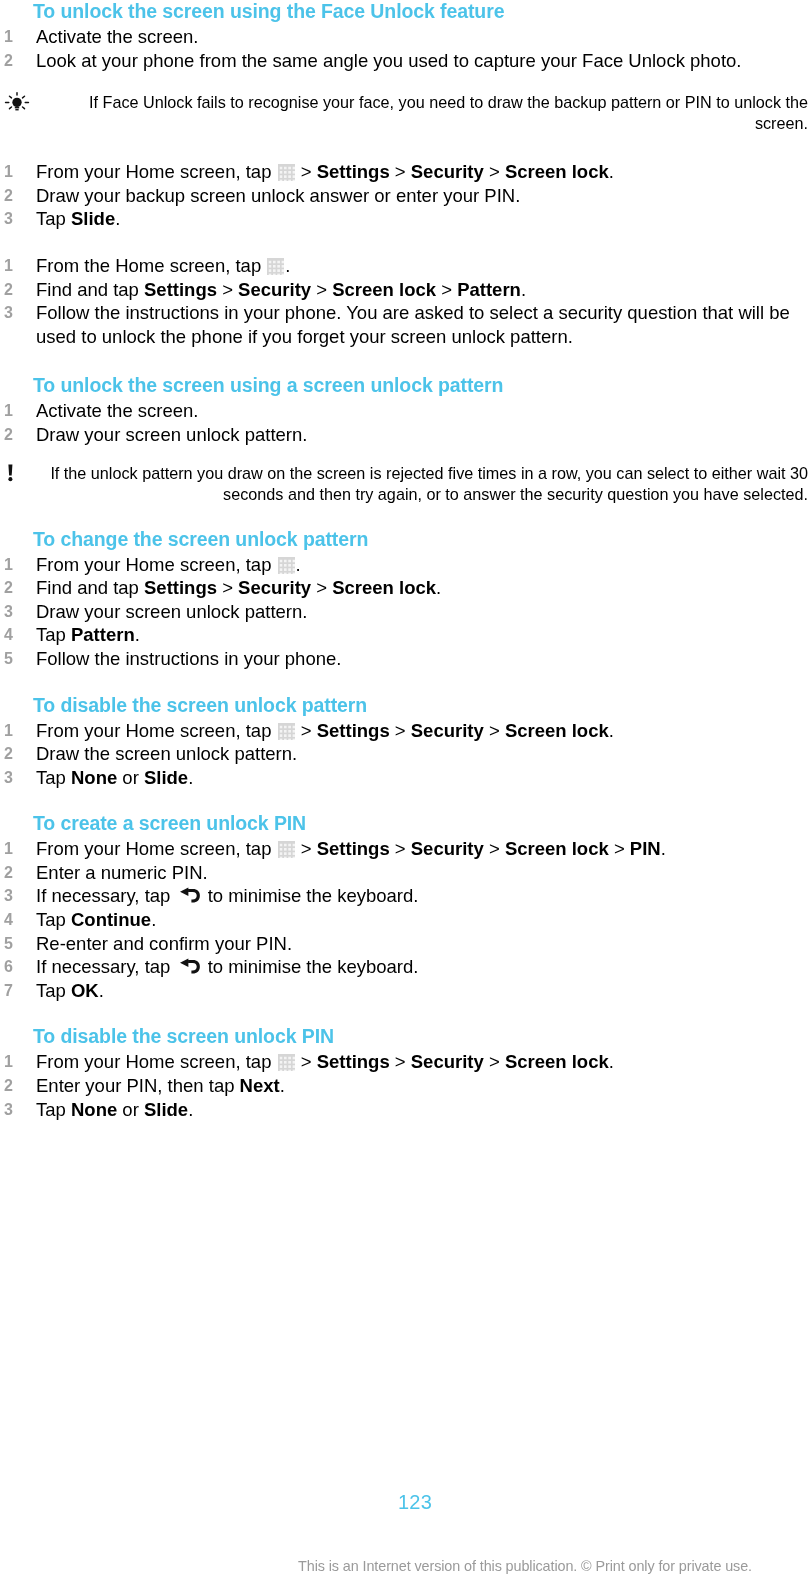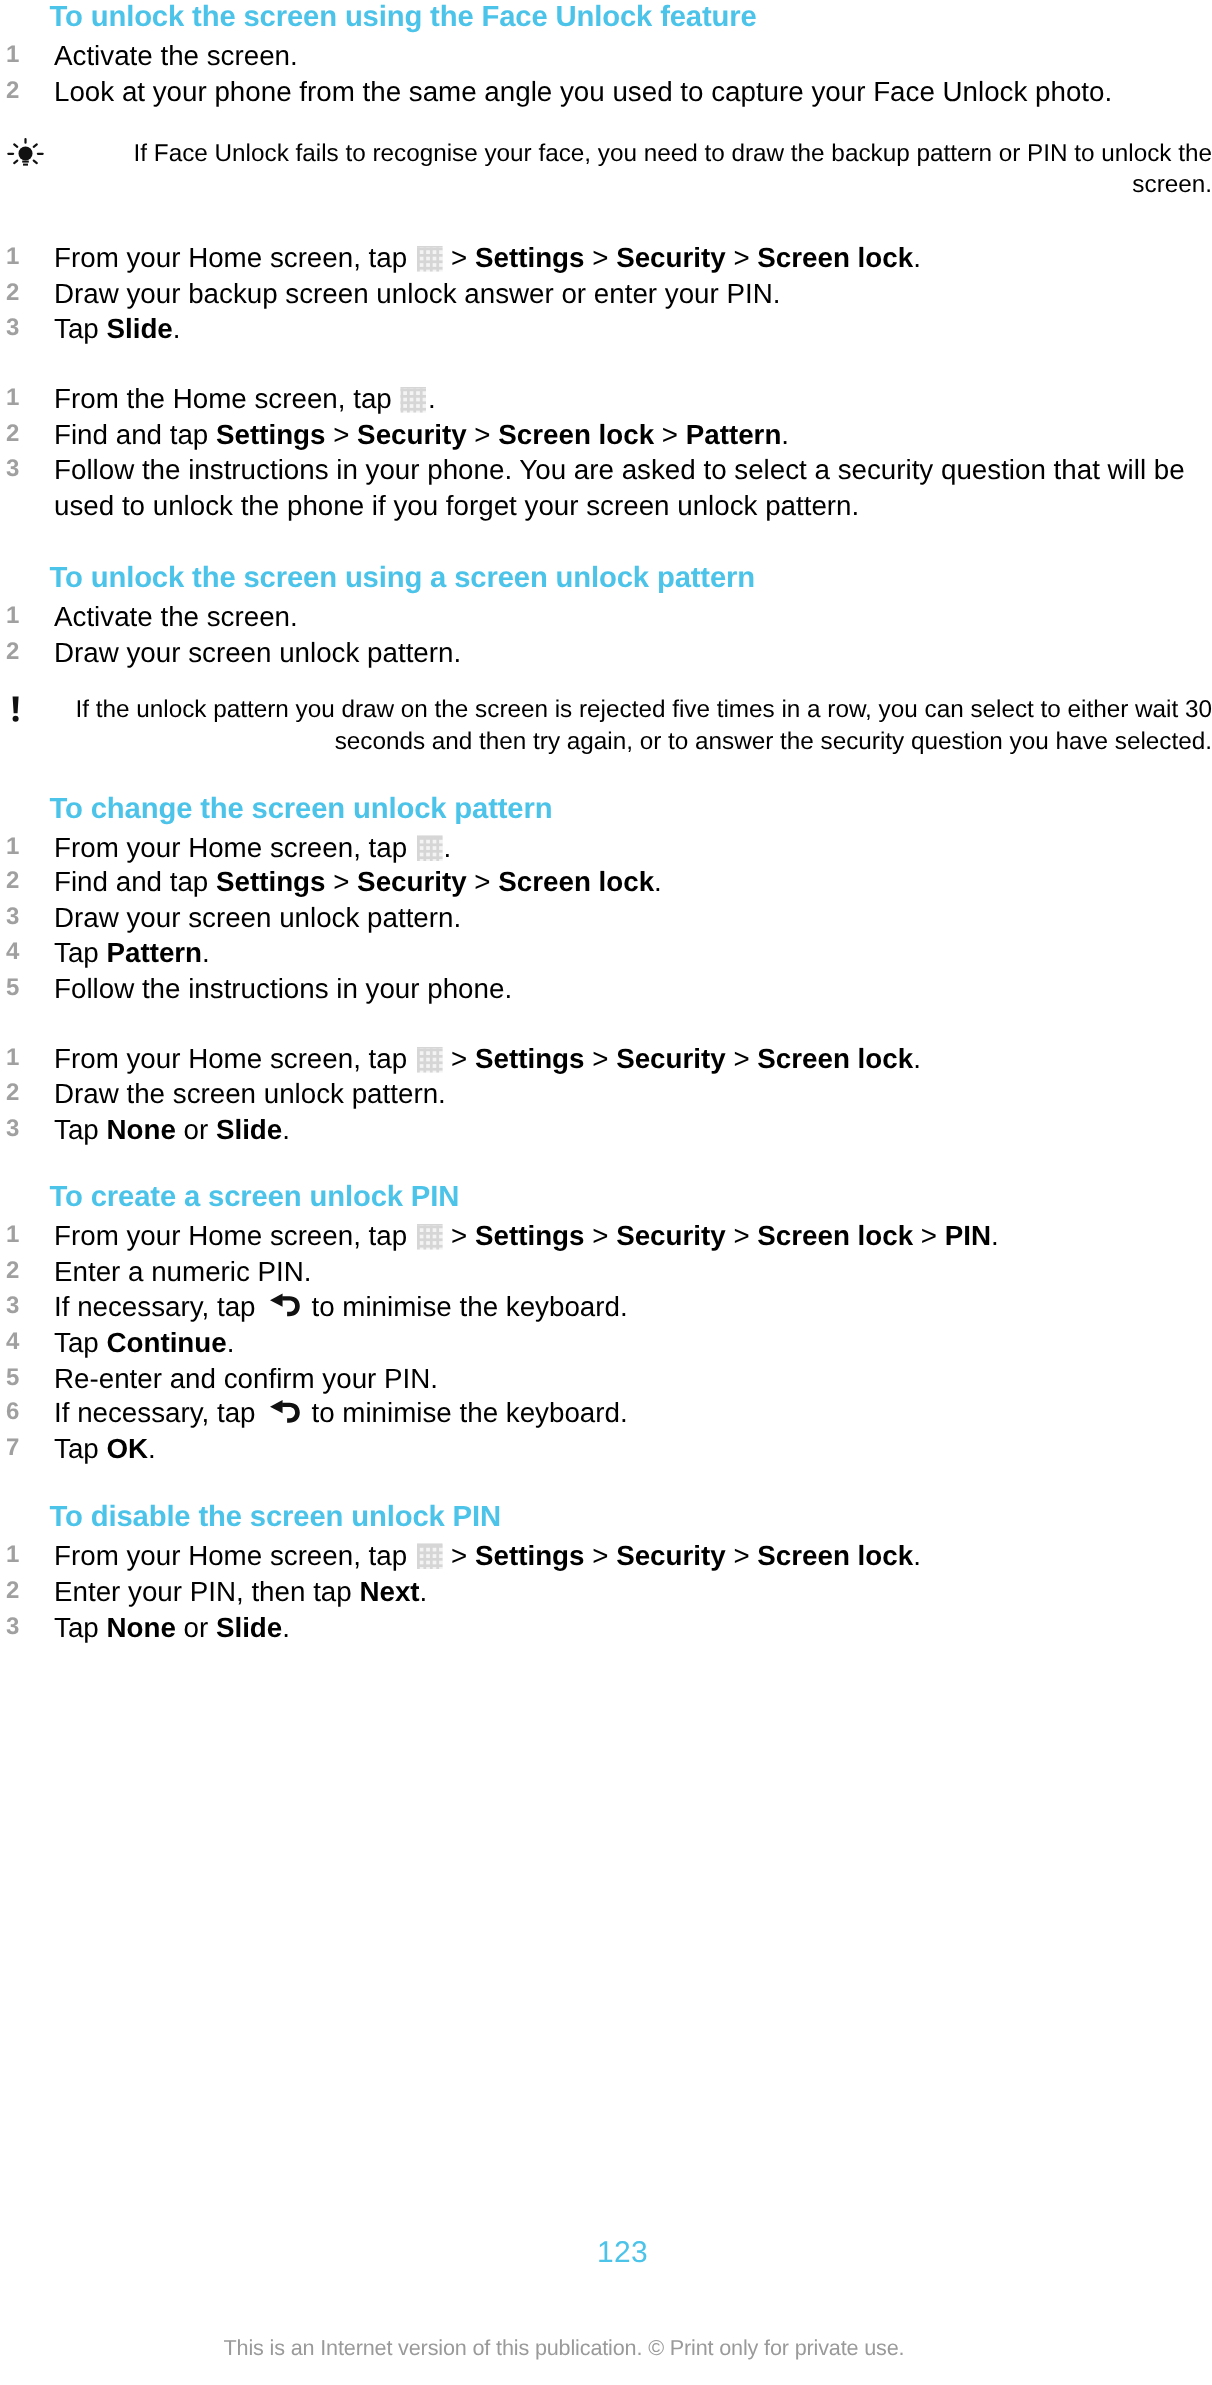--- a/index.html
+++ b/index.html
@@ -208,6 +208,7 @@
         </ol>
       </div>
       <div class="section spaced">
+        <div class="section-heading">To disable the screen unlock pattern</div>
         <ol class="steps">
           <li><span class="step-text">From your Home screen, tap <span class="icon-grid"></span> <span class="gt">&gt;</span> <span class="b">Settings</span> <span class="gt">&gt;</span> <span class="b">Security</span> <span class="gt">&gt;</span> <span class="b">Screen lock</span>.</span></li>
           <li><span class="step-text">Draw the screen unlock pattern.</span></li>

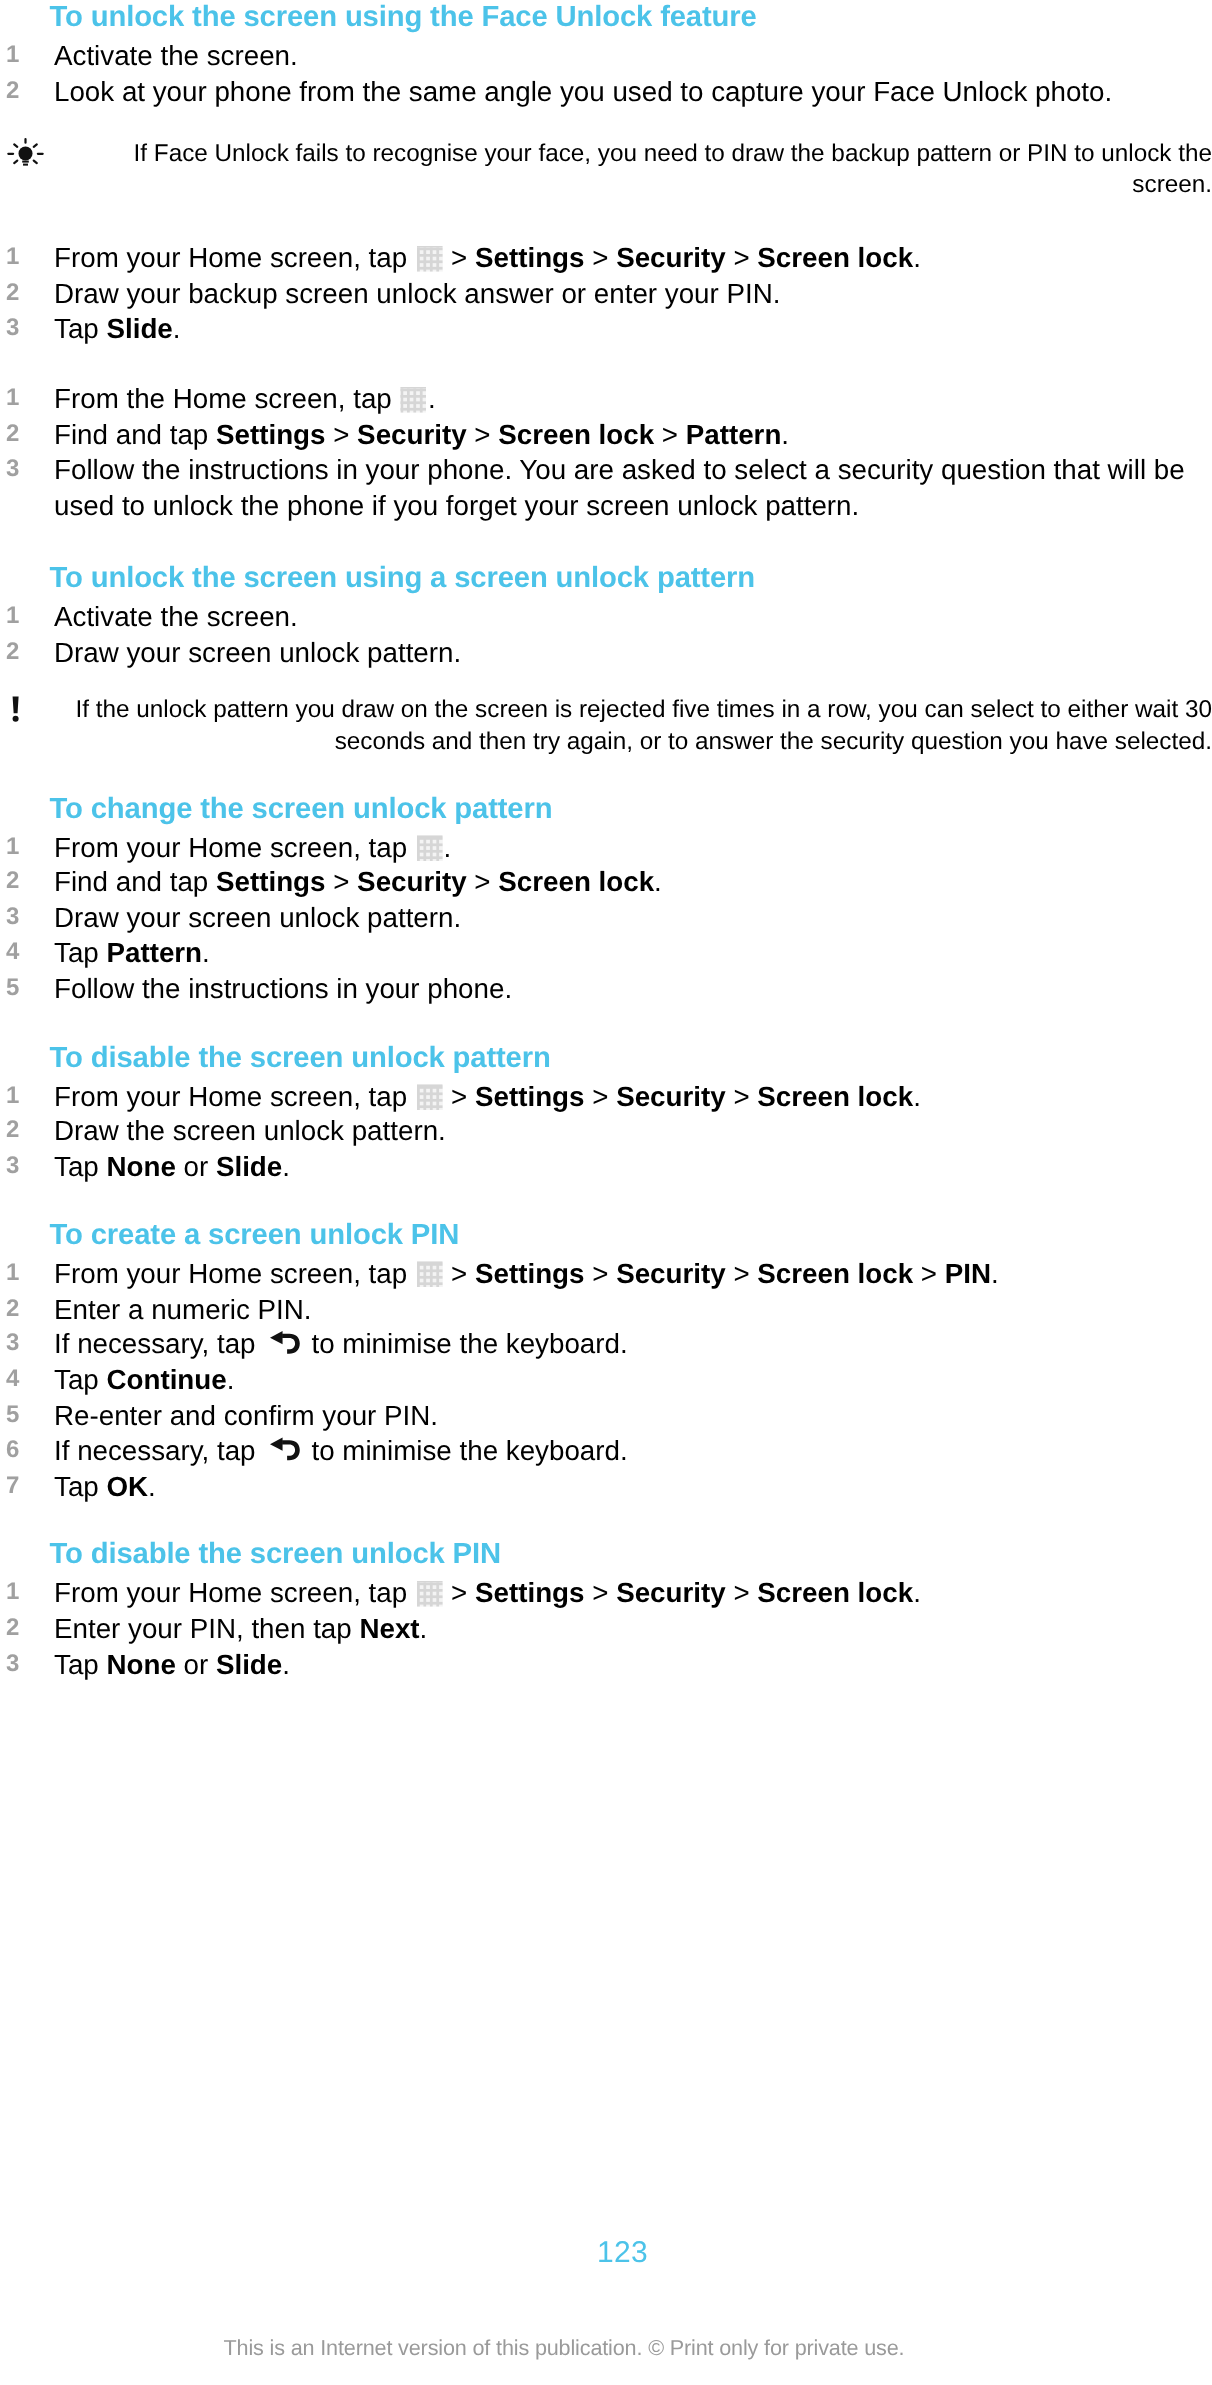--- a/index.html
+++ b/index.html
@@ -134,7 +134,7 @@
     left: 0;
     top: 1558px;
     width: 752px;
-    text-align: center;
+    text-align: right;
     font-size: 14.4px;
     color: #9a9a9a;
     letter-spacing: -0.1px;

